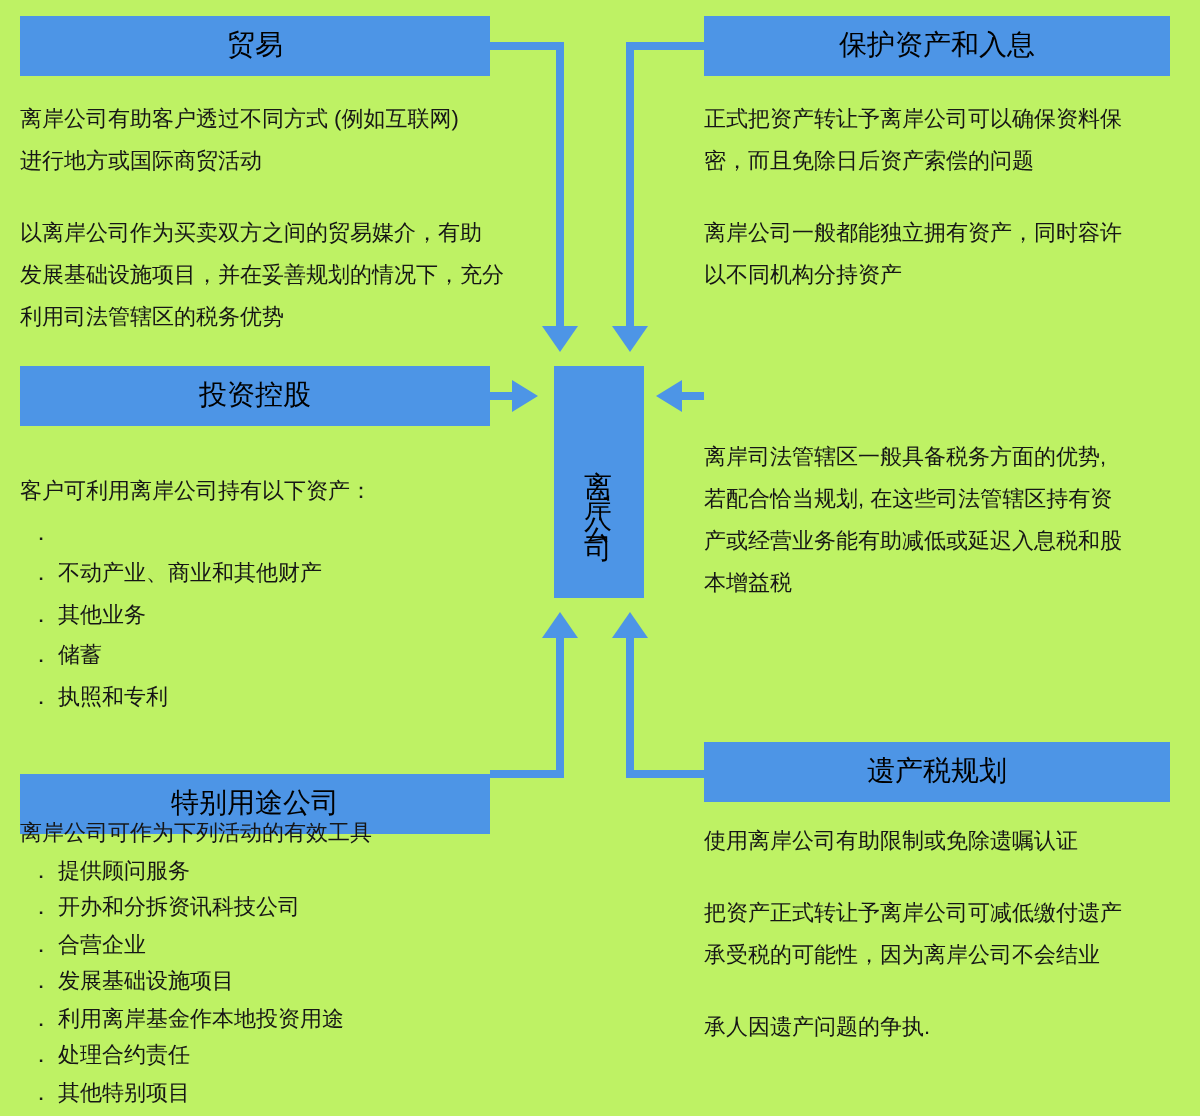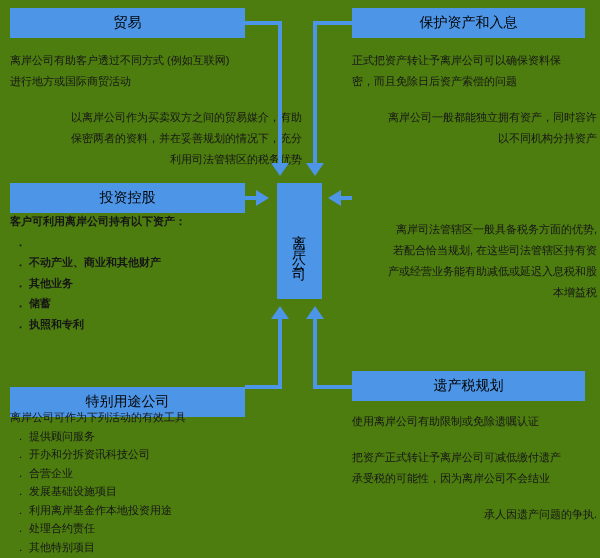--- a/index.html
+++ b/index.html
@@ -7,7 +7,7 @@
   body { font-family: "Liberation Sans", sans-serif; }
   #canvas {
     position: relative; width: 600px; height: 558px;
-    background: #4d7c0f; overflow: hidden;
+    background: #bef264; overflow: hidden;
   }
   .hdr {
     position: absolute; height: 30px; background: var(--accent);

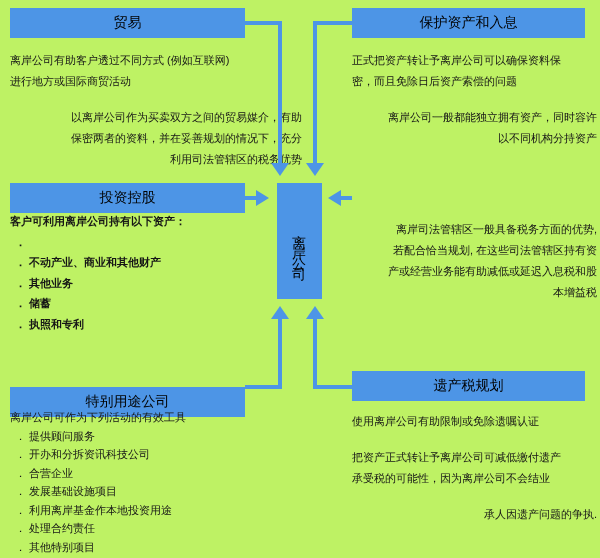--- a/index.html
+++ b/index.html
@@ -23,7 +23,7 @@
 
   .body-text { position: absolute; font-size: 11px; line-height: 21px; color: var(--ink); }
   .body-text p { margin: 0 0 15px 0; }
-  .body-text p:last-child { margin-bottom: 0; text-align: right; }
+  .body-text p:last-child { margin-bottom: 0; }
   #body-trade     { left: 10px;  top: 50px;  width: 292px; }
   #body-protect   { left: 352px; top: 50px;  width: 245px; }
   #body-invest    { left: 10px;  top: 211px; width: 292px; line-height: 20.5px; font-weight: bold; }

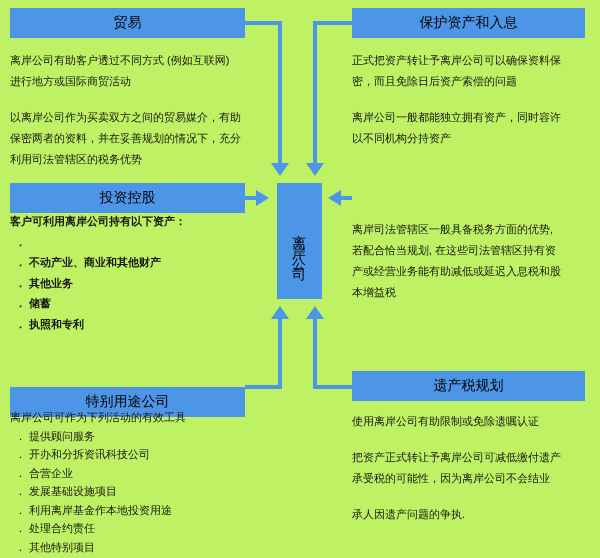--- a/index.html
+++ b/index.html
@@ -115,7 +115,7 @@
     </p>
     <p>
       <span class="ln" style="display:block">以离岸公司作为买卖双方之间的贸易媒介，有助</span>
-      <span class="ln" style="display:block">保密两者的资料，并在妥善规划的情况下，充分</span>
+      <span class="ln" style="display:block">发展基础设施项目，并在妥善规划的情况下，充分</span>
       <span class="ln" style="display:block">利用司法管辖区的税务优势</span>
     </p>
   </div>

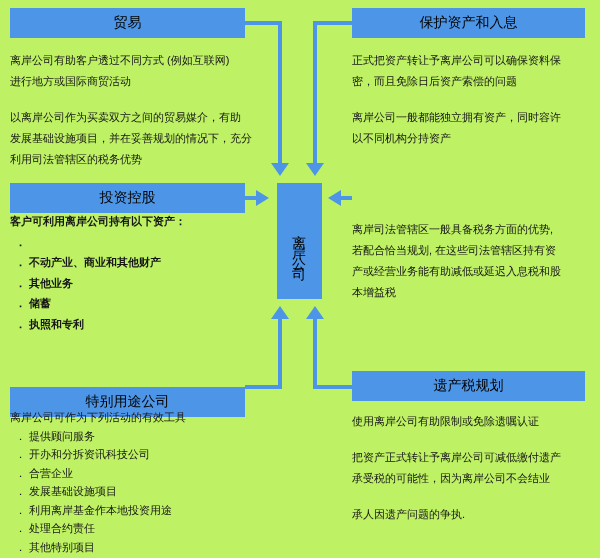--- a/index.html
+++ b/index.html
@@ -26,7 +26,7 @@
   .body-text p:last-child { margin-bottom: 0; }
   #body-trade     { left: 10px;  top: 50px;  width: 292px; }
   #body-protect   { left: 352px; top: 50px;  width: 245px; }
-  #body-invest    { left: 10px;  top: 211px; width: 292px; line-height: 20.5px; font-weight: bold; }
+  #body-invest    { left: 10px;  top: 236px; width: 292px; line-height: 20.5px; }
   #body-incometax { left: 352px; top: 219px; width: 245px; }
   #body-spv       { left: 10px;  top: 408px; width: 292px; line-height: 18.5px; }
   #body-estate    { left: 352px; top: 411px; width: 245px; }

